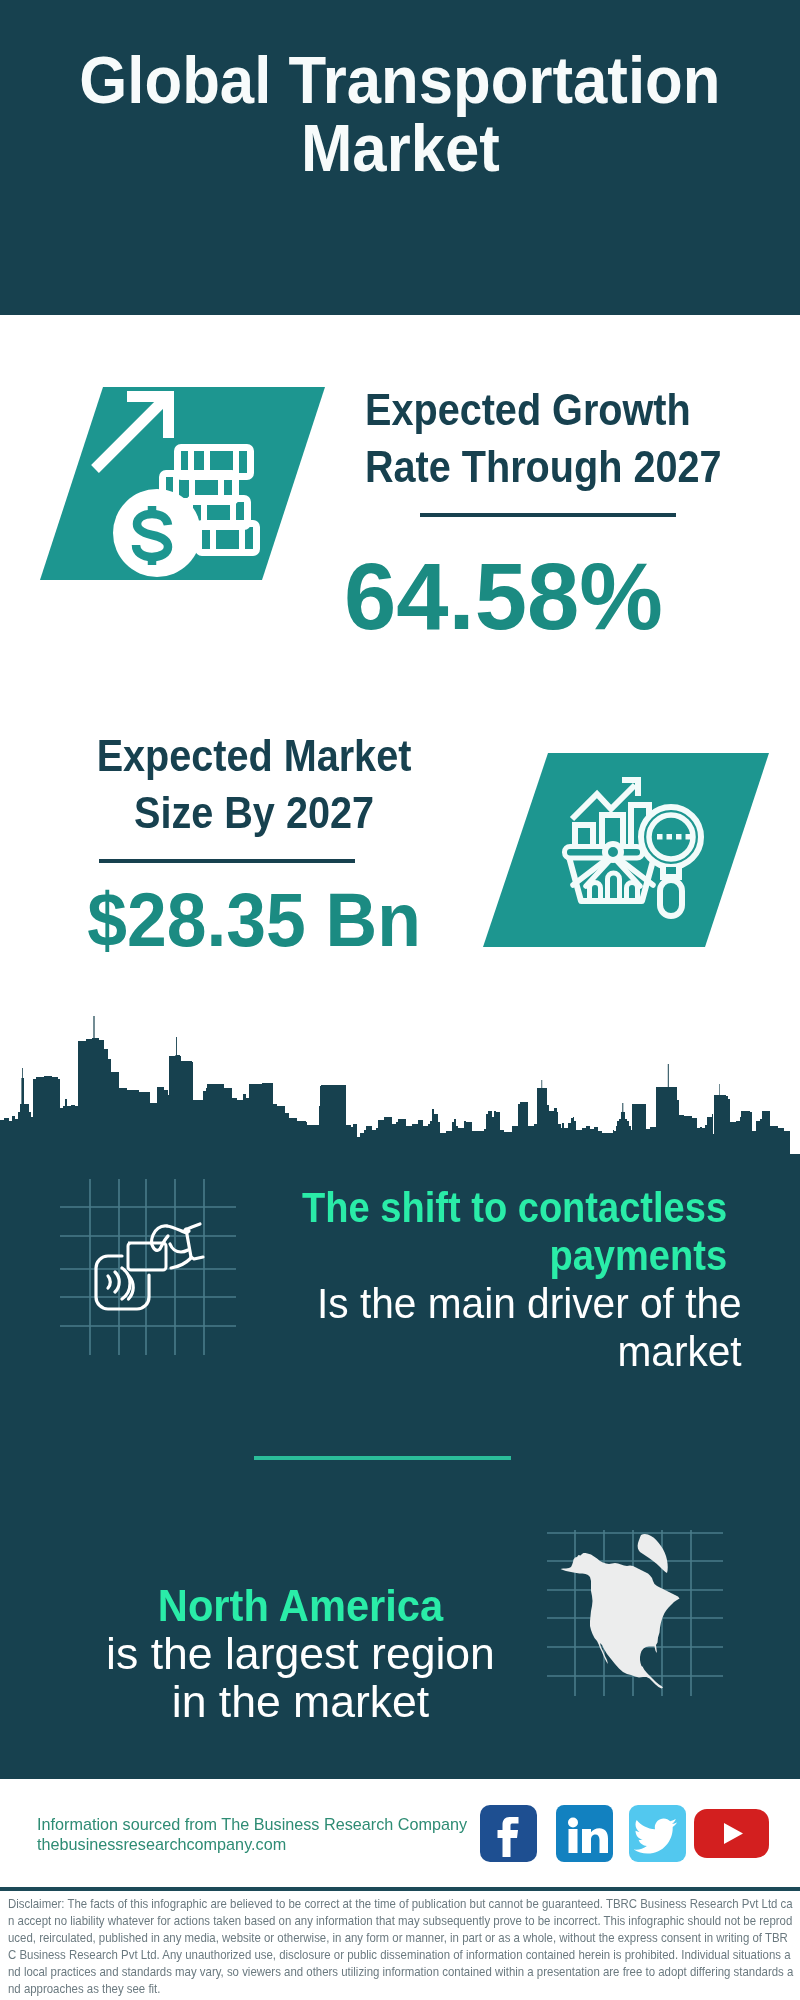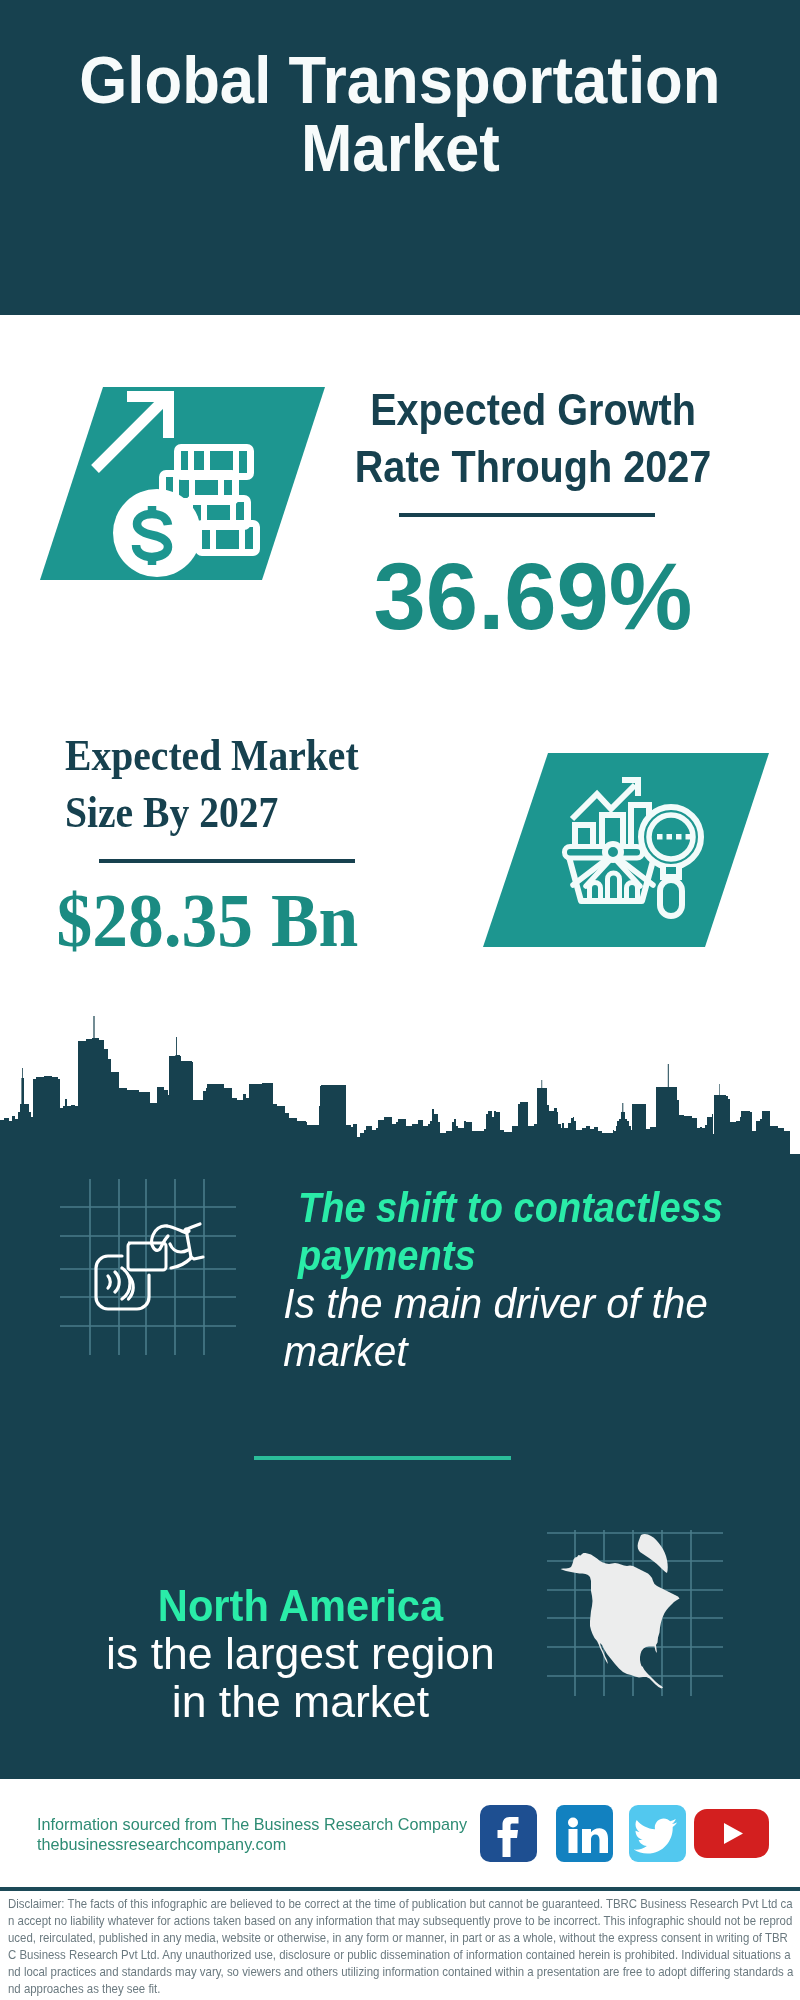--- a/index.html
+++ b/index.html
@@ -15,7 +15,7 @@
 
   
   .stat1-icon{position:absolute;left:40px;top:387px;width:290px;height:200px;}
-  .stat1-text{position:absolute;left:323px;top:381px;width:420px;text-align:center;}
+  .stat1-text{position:absolute;left:344px;top:381px;width:420px;text-align:left;}
   .stat2-text{position:absolute;left:44px;top:727px;width:420px;font-family:Liberation Serif, serif;}
   .stat2-icon{position:absolute;left:483px;top:753px;width:290px;height:200px;}
   .stat-label{color:#17414f;font-weight:bold;font-size:44px;line-height:57px;transform:scaleX(0.90);}

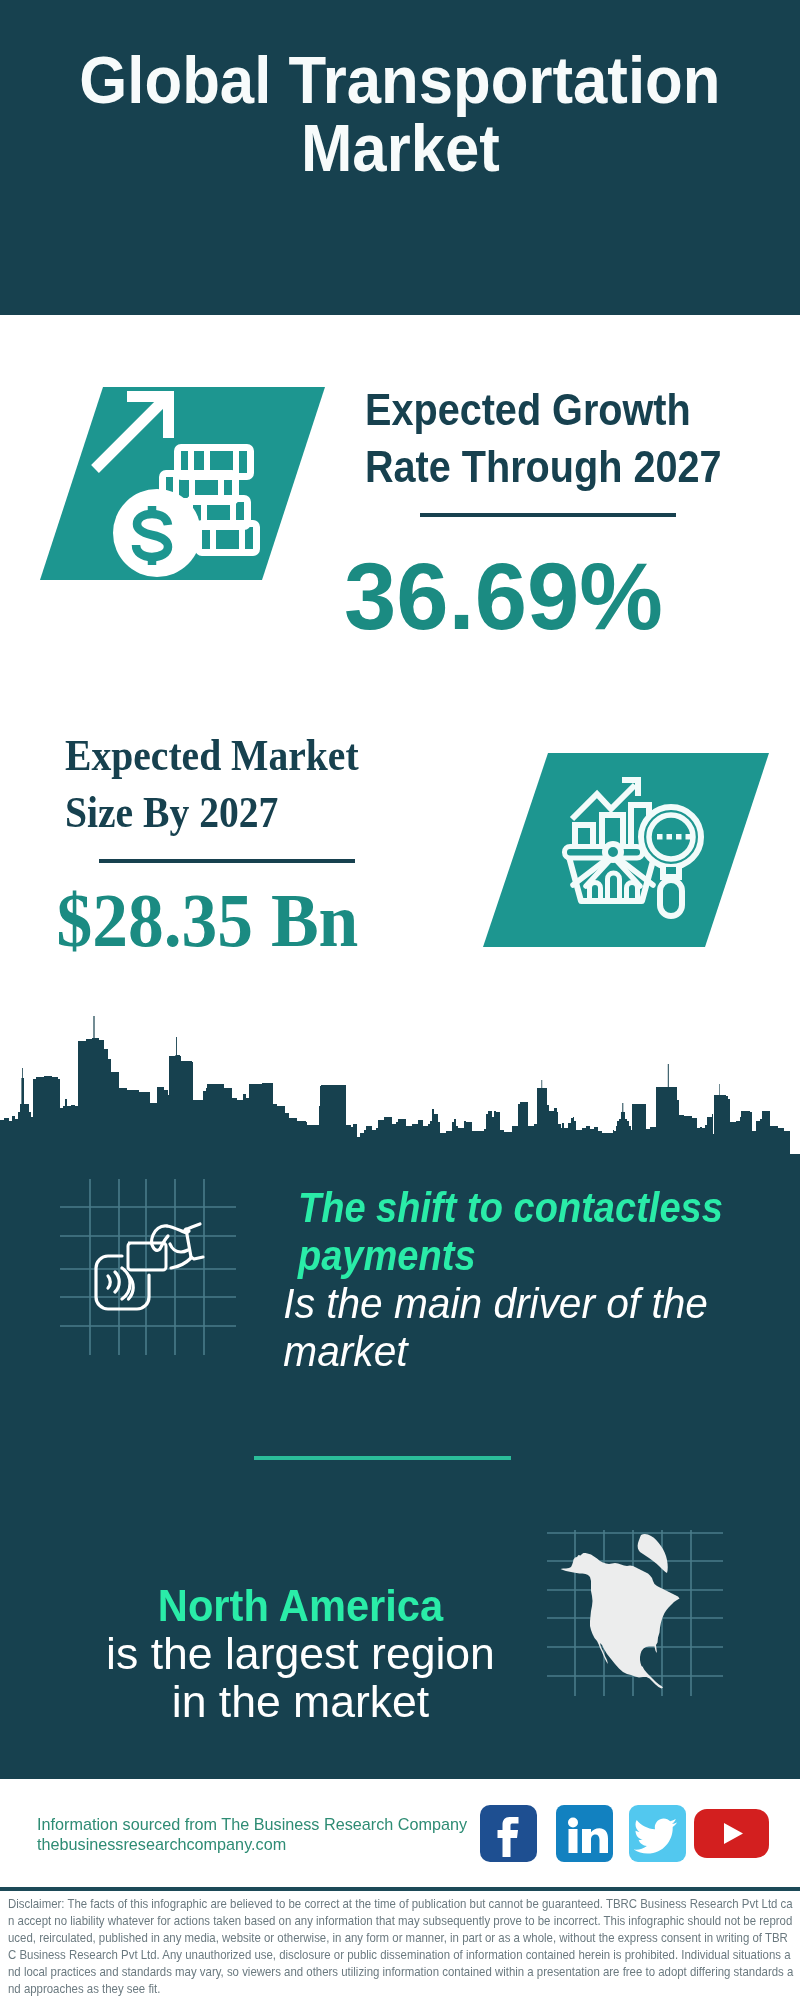--- a/index.html
+++ b/index.html
@@ -101,7 +101,7 @@
       <div>Rate Through 2027</div>
     </div>
     <div class="stat-rule"></div>
-    <div class="stat-value">36.69%</div>
+    <div class="stat-value">64.58%</div>
   </div>
 
   <div class="stat2-text">

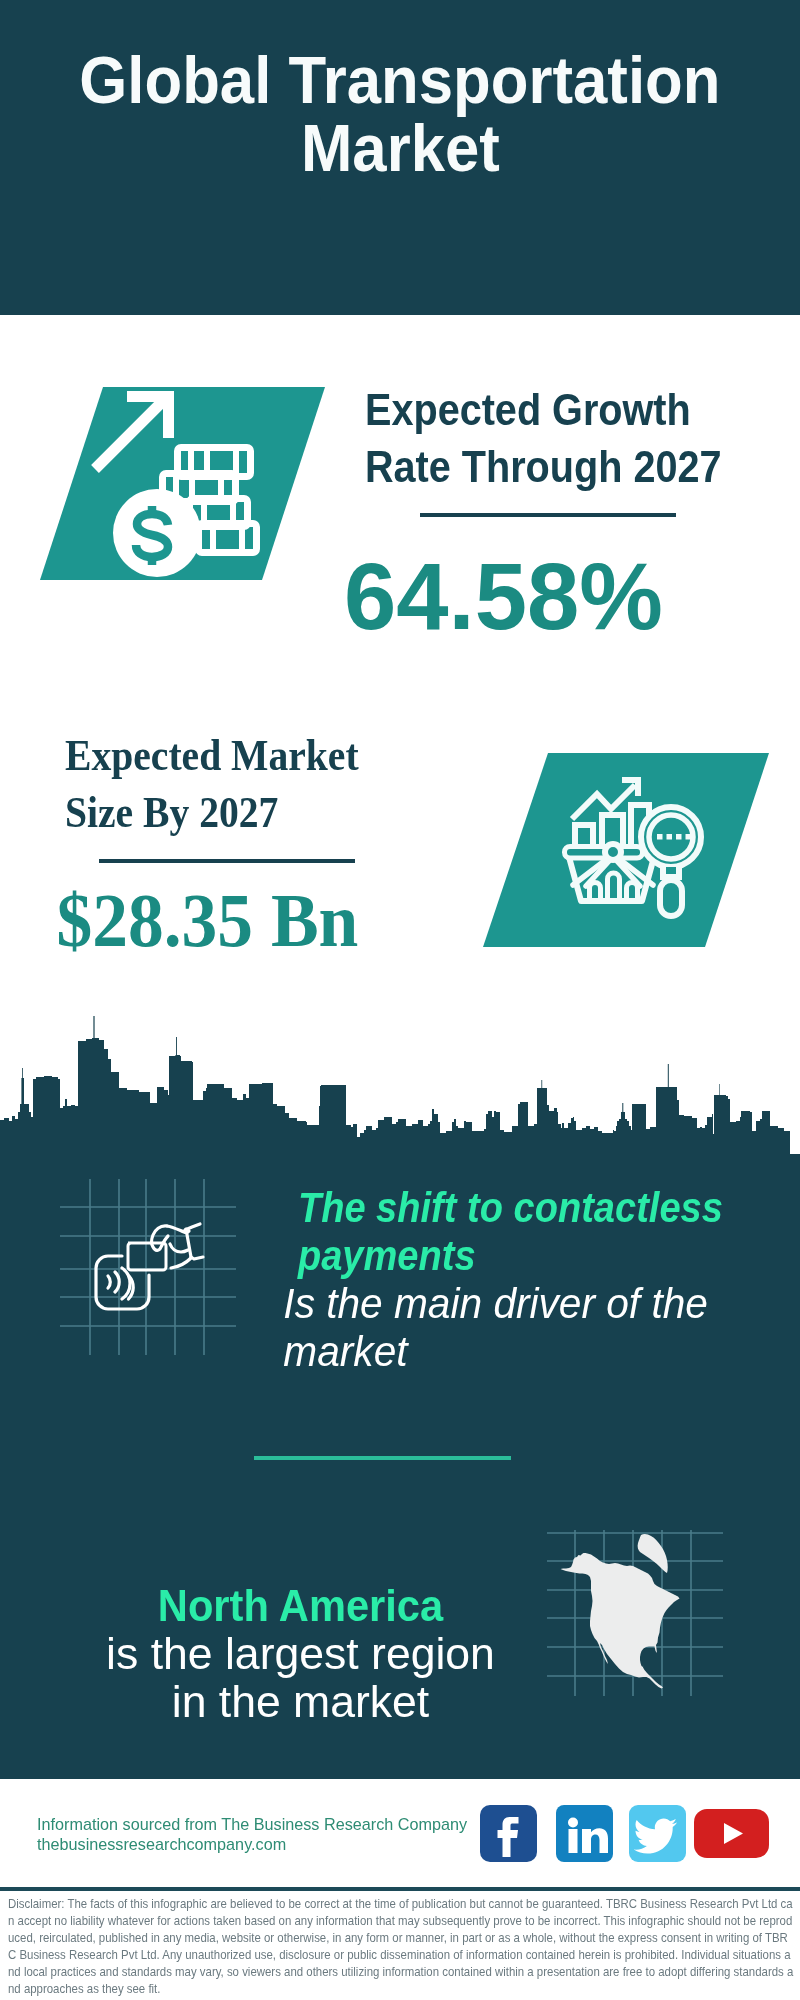--- a/index.html
+++ b/index.html
@@ -16,7 +16,7 @@
   
   .stat1-icon{position:absolute;left:40px;top:387px;width:290px;height:200px;}
   .stat1-text{position:absolute;left:344px;top:381px;width:420px;text-align:left;}
-  .stat2-text{position:absolute;left:44px;top:727px;width:420px;font-family:Liberation Serif, serif;}
+  .stat2-text{position:absolute;left:44px;top:727px;width:420px;text-align:center;}
   .stat2-icon{position:absolute;left:483px;top:753px;width:290px;height:200px;}
   .stat-label{color:#17414f;font-weight:bold;font-size:44px;line-height:57px;transform:scaleX(0.90);}
   .stat-rule{height:4px;background:#17414f;margin:18px auto 24px auto;width:256px;position:relative;left:-6px;}

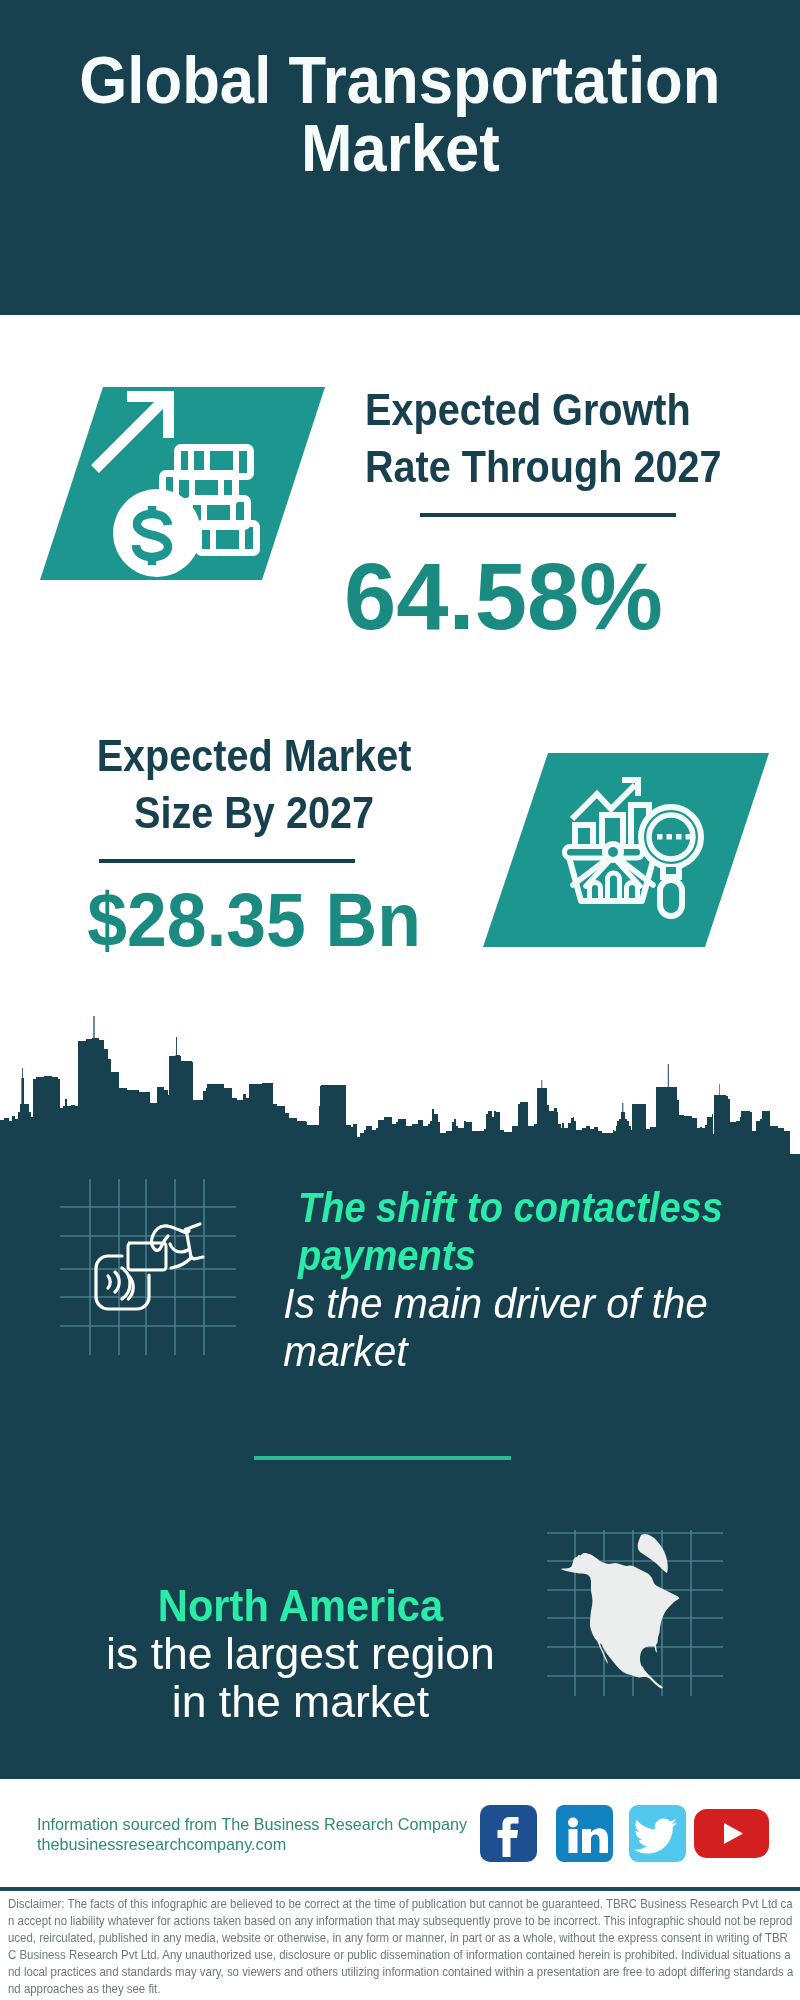--- a/index.html
+++ b/index.html
@@ -30,7 +30,7 @@
 
   
   .insight1-icon{position:absolute;left:55px;top:1175px;width:190px;height:190px;line-height:0;}
-  .insight1-text{position:absolute;left:270px;top:1183px;width:485px;text-align:left;font-style:italic;}
+  .insight1-text{position:absolute;left:270px;top:1183px;width:485px;text-align:right;}
   .insight2-text{position:absolute;left:58px;top:1582px;width:485px;text-align:center;line-height:48px;}
   .insight2-icon{position:absolute;left:545px;top:1510px;width:180px;height:190px;line-height:0;}
   .ins-hi{color:#2aeca8;font-weight:bold;font-size:43px;line-height:48px;transform:scaleX(0.885);}

